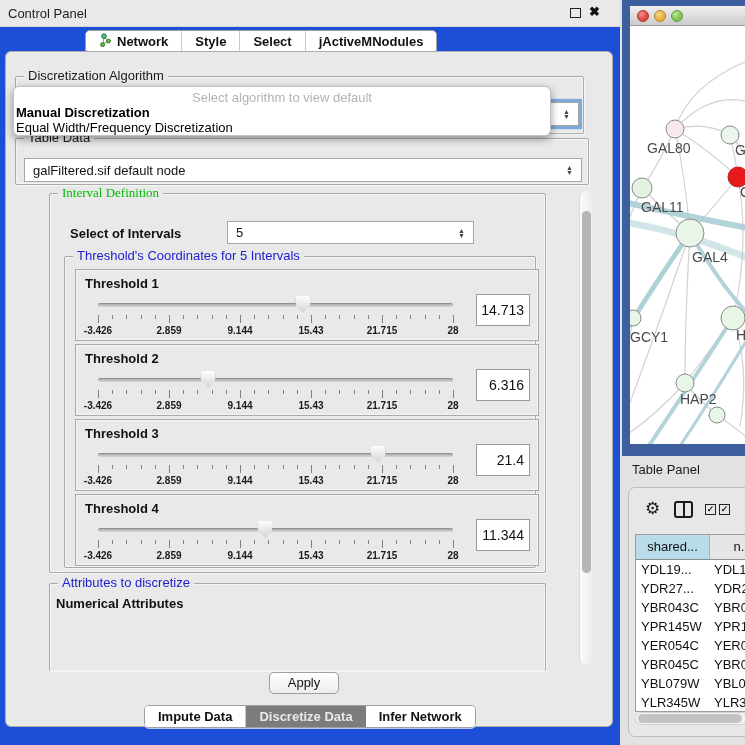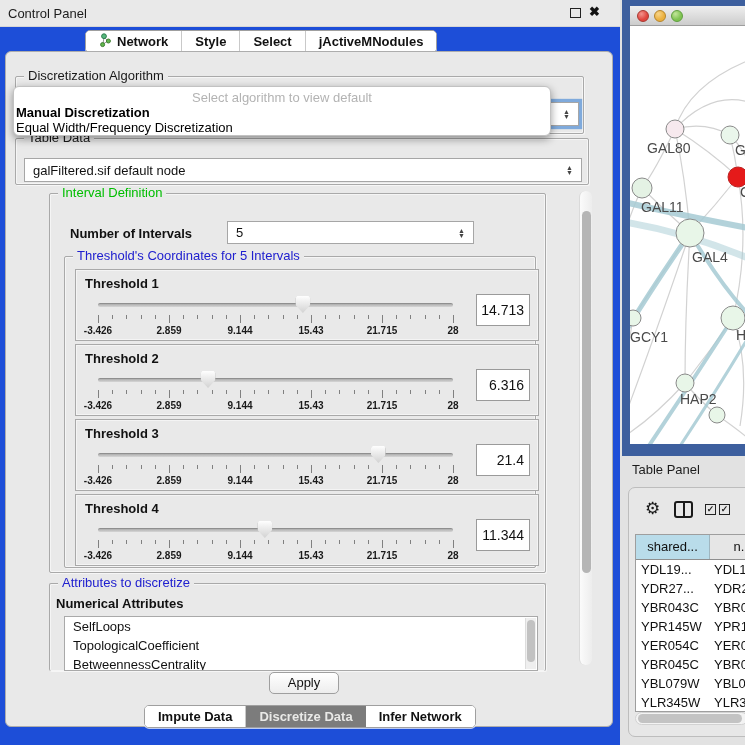--- a/index.html
+++ b/index.html
@@ -39,7 +39,7 @@
            box-shadow:inset 0 0 0 1px rgba(255,255,255,.55), 1px 1px 0 rgba(255,255,255,.6); }
   .group-title { position:absolute; top:-8px; left:8px; background:#E9E9E9; padding:0 4px;
                  font-size:13px; line-height:14px; white-space:nowrap; }
-  .gt-green { color:#00BE00; }
+  .gt-green { color:#00BE00;font-family:Liberation Serif, serif; }
   .gt-blue { color:#2020CF; }
   .gt-dark { color:#1A1A1A; }
 

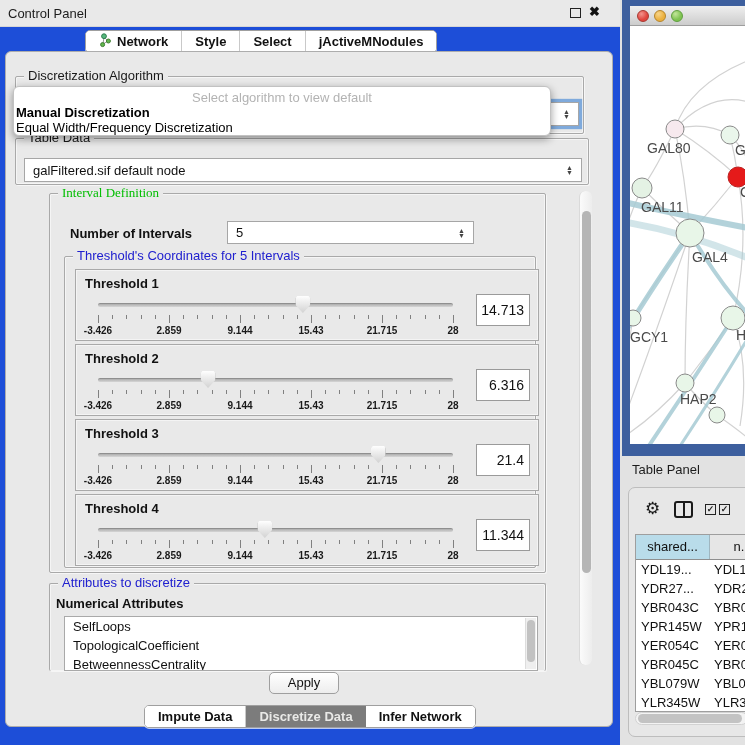--- a/index.html
+++ b/index.html
@@ -194,7 +194,7 @@
       <div class="group" style="left:34px; top:4px; width:497px; height:380px;">
         <span class="group-title gt-green">Interval Definition</span>
 
-        <span style="position:absolute; left:20px; top:32px; font-size:13px; font-weight:bold;">Number of Intervals</span>
+        <span style="position:absolute; left:20px; top:32px; font-size:13px; font-weight:bold;">Select of Intervals</span>
         <div class="combo" style="left:177px; top:27px; width:247px; height:23px;">
           <span>5</span>
           <span class="stepper">

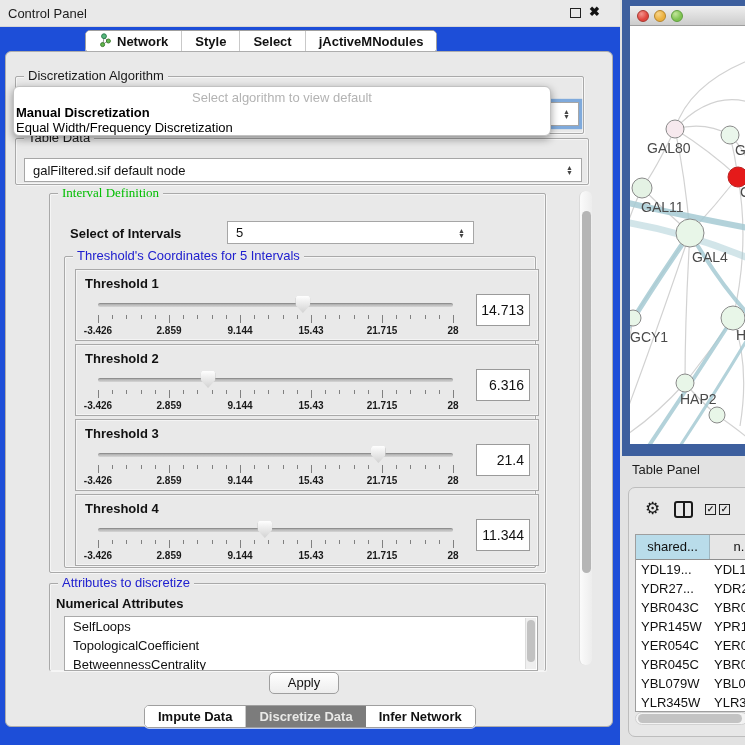--- a/index.html
+++ b/index.html
@@ -389,14 +389,6 @@
       <div class="group" style="left:34px; top:394px; width:497px; height:88px; border-bottom:none;">
         <span class="group-title gt-blue">Attributes to discretize</span>
         <span style="position:absolute; left:6px; top:12px; font-size:13px; font-weight:bold;">Numerical Attributes</span>
-        <div class="attr-list" style="left:14px; top:32px; width:474px; height:55px;" id="attr-list">
-          <div class="attr-sb">
-              <div class="attr-sb-thumb"></div>
-            </div>
-        <div class="attr-item">SelfLoops</div>
-            <div class="attr-item">TopologicalCoefficient</div>
-            <div class="attr-item">BetweennessCentrality</div>
-          </div>
       </div>
 
       <div class="vsb-track" style="left:564px; top:2px; width:13px; height:474px;">

